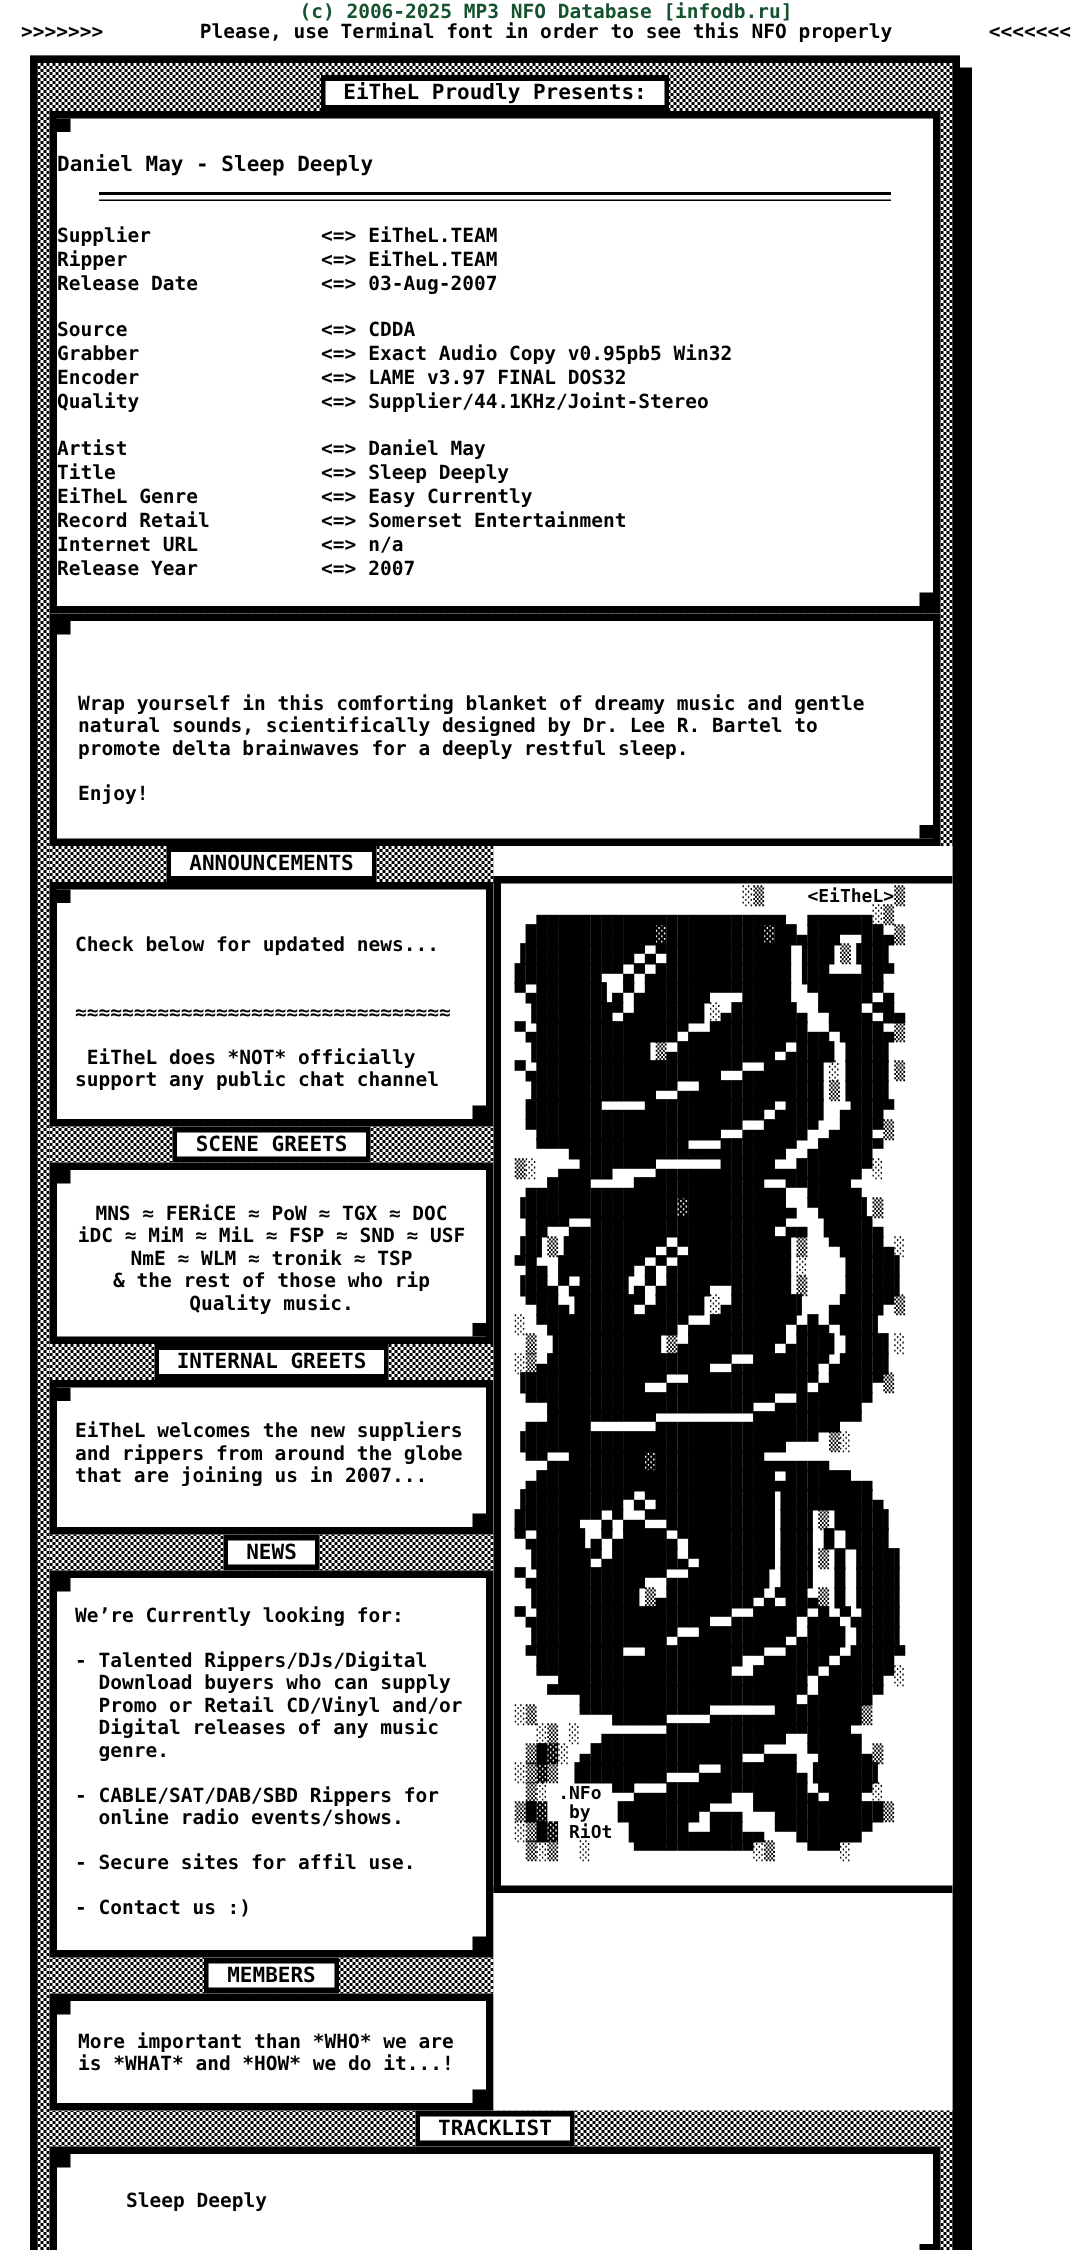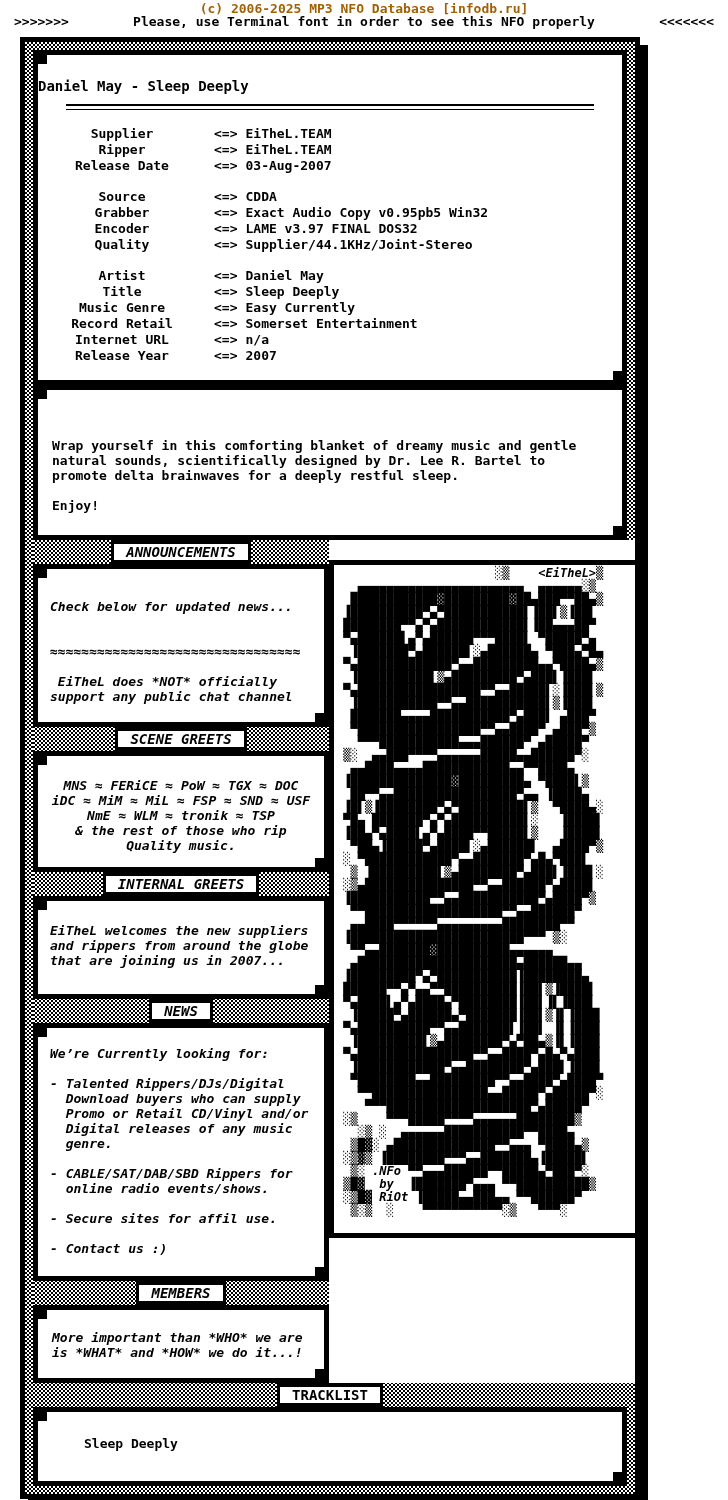--- a/index.html
+++ b/index.html
@@ -10,7 +10,7 @@
     -webkit-font-smoothing:none;
   }
   .top-banner{padding-top:2px;text-align:center;}
-  .copyright{color:#a16207;font-size:13px;line-height:13px;}
+  .copyright{color:#14532d;font-size:13px;line-height:13px;}
   .terminal-note{display:flex;justify-content:space-between;padding:0 14px;font-size:13px;line-height:14px;}
   .checker{background:repeating-conic-gradient(#000 0% 25%, #fff 25% 50%) 0 0 / 4px 4px;background-color:#888;}
 

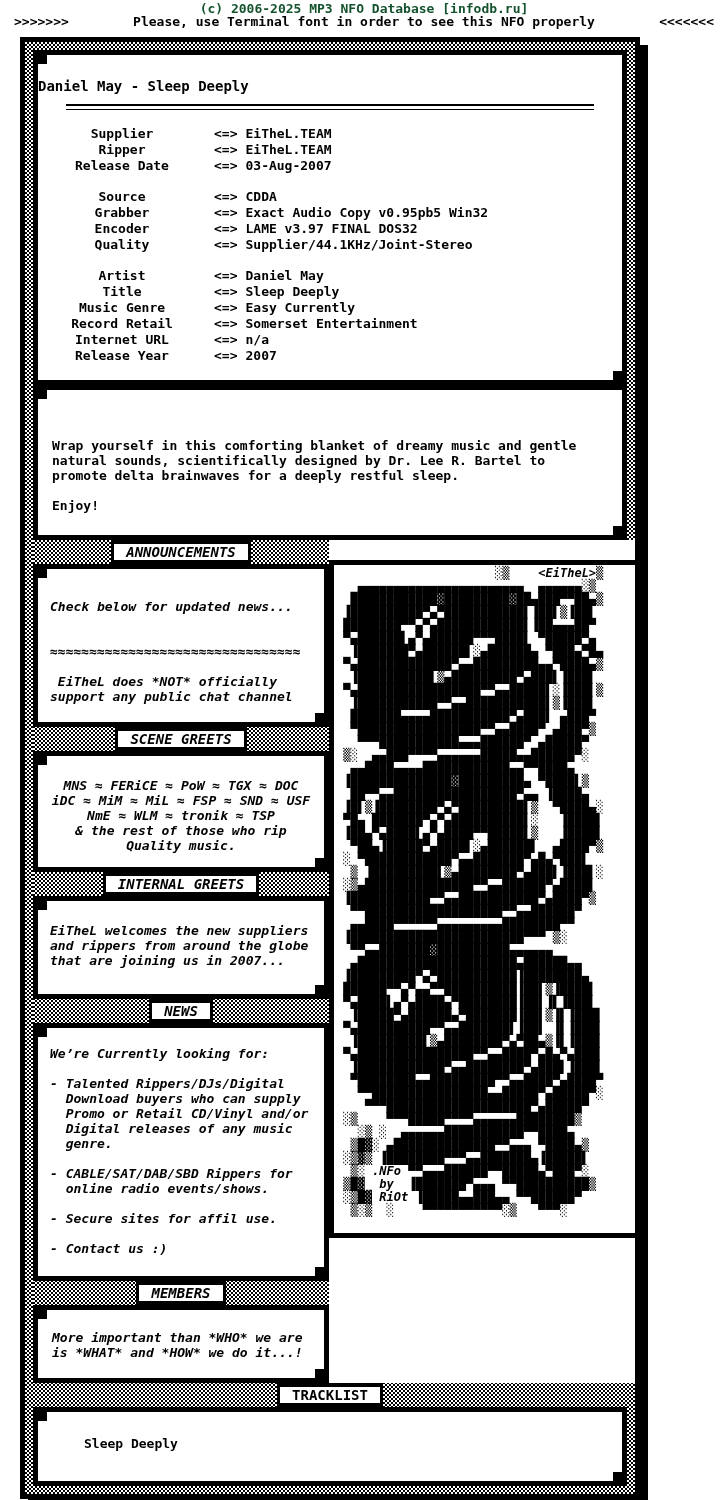--- a/index.html
+++ b/index.html
@@ -77,6 +77,9 @@
 
   <div class="doc checker">
 
+    <div class="band">
+      <span class="hdr-label">EiTheL Proudly Presents:</span>
+    </div>
 
     <div class="win info-win">
       <div class="release-title">Daniel May - Sleep Deeply</div>

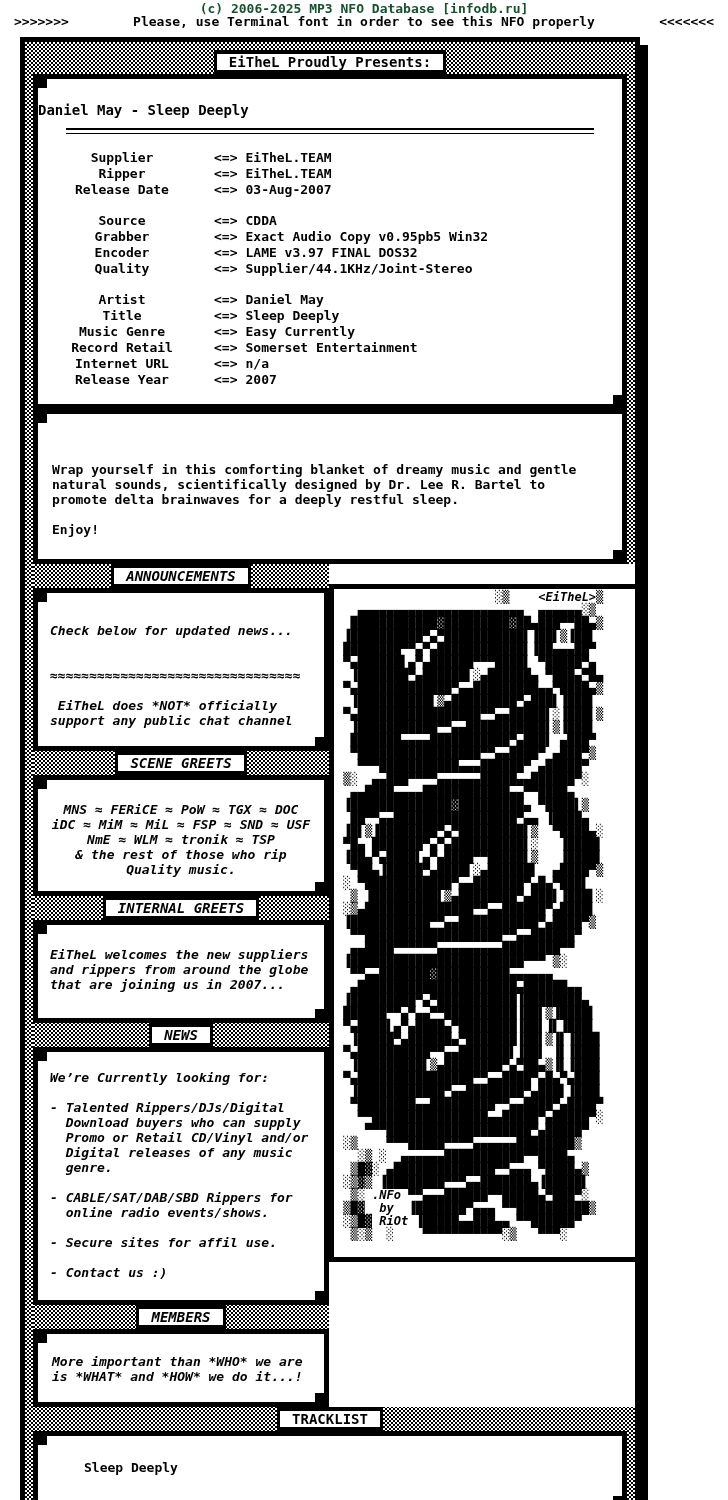--- a/index.html
+++ b/index.html
@@ -34,7 +34,7 @@
   .dbl-rule{height:3px;border-top:2px solid #000;border-bottom:1px solid #000;margin:0 28px 16px 28px;}
   .fgroup{margin-bottom:15px;}
   .frow{display:flex;white-space:pre;line-height:16px;}
-  .flabel{width:168px;text-align:center;}
+  .flabel{width:168px;text-align:left;}
   .fsep{padding:0 8px 0 8px;}
   .txt{white-space:pre;font:inherit;margin:0;}
   .notes-win{padding:48px 14px 22px 14px;min-height:120px;box-sizing:border-box;}

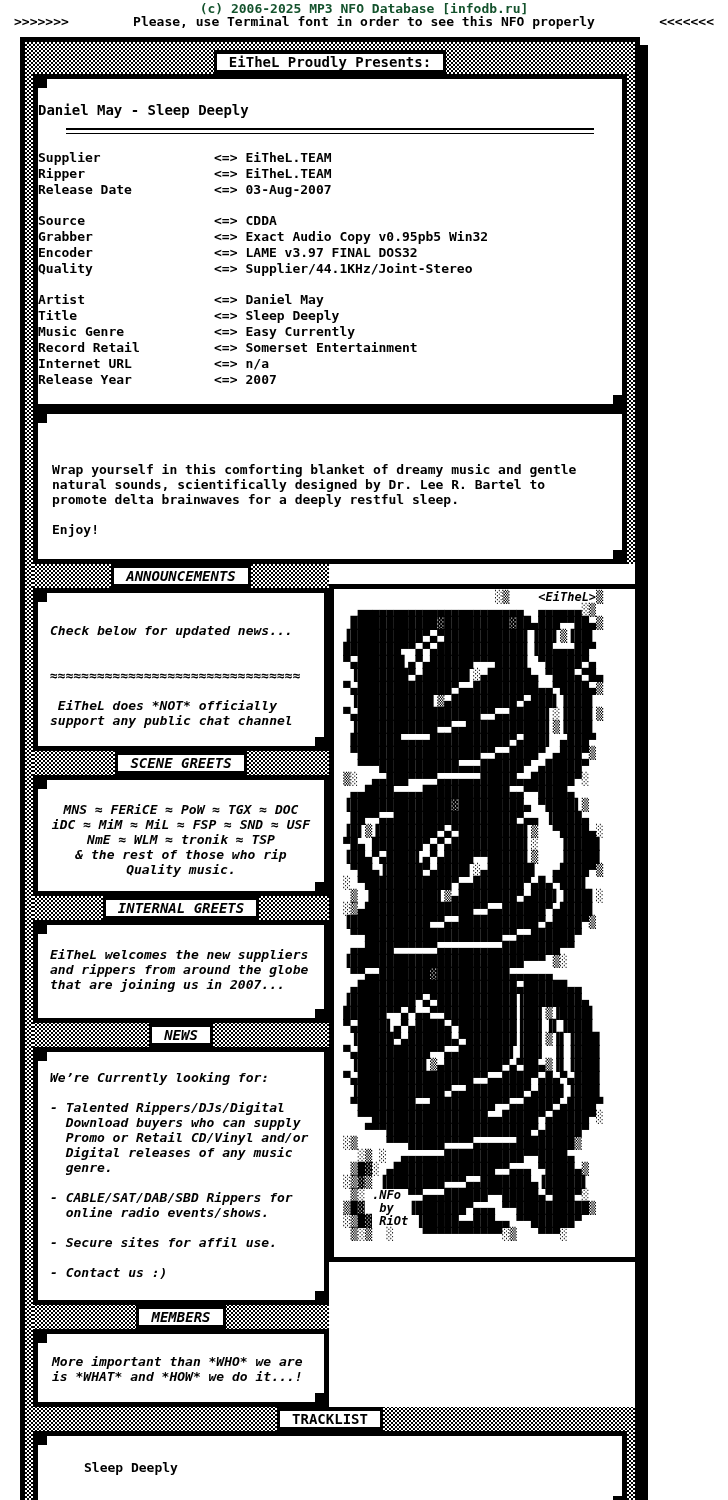--- a/index.html
+++ b/index.html
@@ -101,7 +101,7 @@
       <div class="fgroup" style="margin-bottom:0;">
         <div class="frow"><span class="flabel">Artist</span><span class="fsep">&lt;=&gt;</span><span class="fvalue">Daniel May</span></div>
         <div class="frow"><span class="flabel">Title</span><span class="fsep">&lt;=&gt;</span><span class="fvalue">Sleep Deeply</span></div>
-        <div class="frow"><span class="flabel">Music Genre</span><span class="fsep">&lt;=&gt;</span><span class="fvalue">Easy Currently</span></div>
+        <div class="frow"><span class="flabel">EiTheL Genre</span><span class="fsep">&lt;=&gt;</span><span class="fvalue">Easy Currently</span></div>
         <div class="frow"><span class="flabel">Record Retail</span><span class="fsep">&lt;=&gt;</span><span class="fvalue">Somerset Entertainment</span></div>
         <div class="frow"><span class="flabel">Internet URL</span><span class="fsep">&lt;=&gt;</span><span class="fvalue">n/a</span></div>
         <div class="frow"><span class="flabel">Release Year</span><span class="fsep">&lt;=&gt;</span><span class="fvalue">2007</span></div>

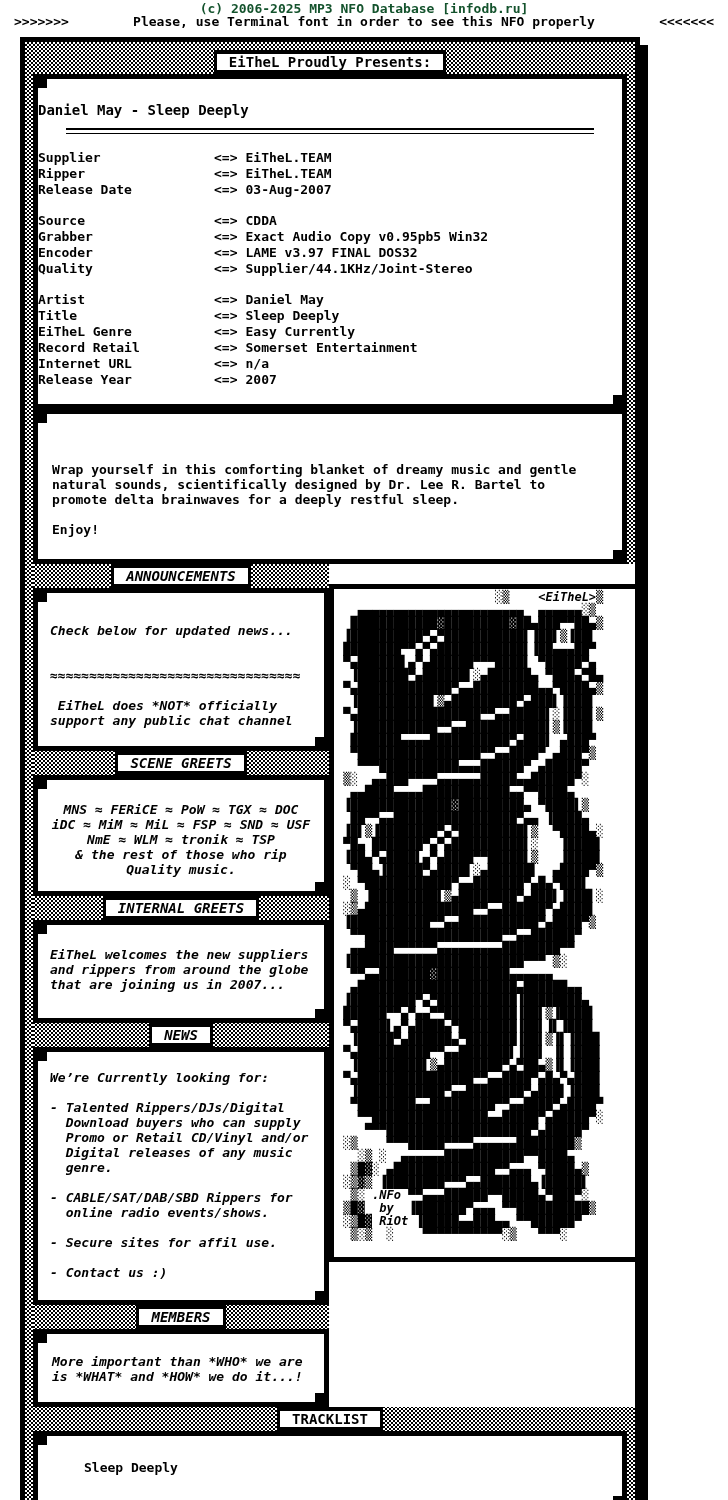--- a/index.html
+++ b/index.html
@@ -40,7 +40,7 @@
   .notes-win{padding:48px 14px 22px 14px;min-height:120px;box-sizing:border-box;}
 
   
-  .cols{display:flex;align-items:stretch;font-style:italic;}
+  .cols{display:flex;align-items:stretch;}
   .leftcol{width:296px;display:flex;flex-direction:column;flex:none;}
   .leftcol .win{margin:0;}
   .rightcol{flex:1;background:#fff;margin-right:-8px;position:relative;}

